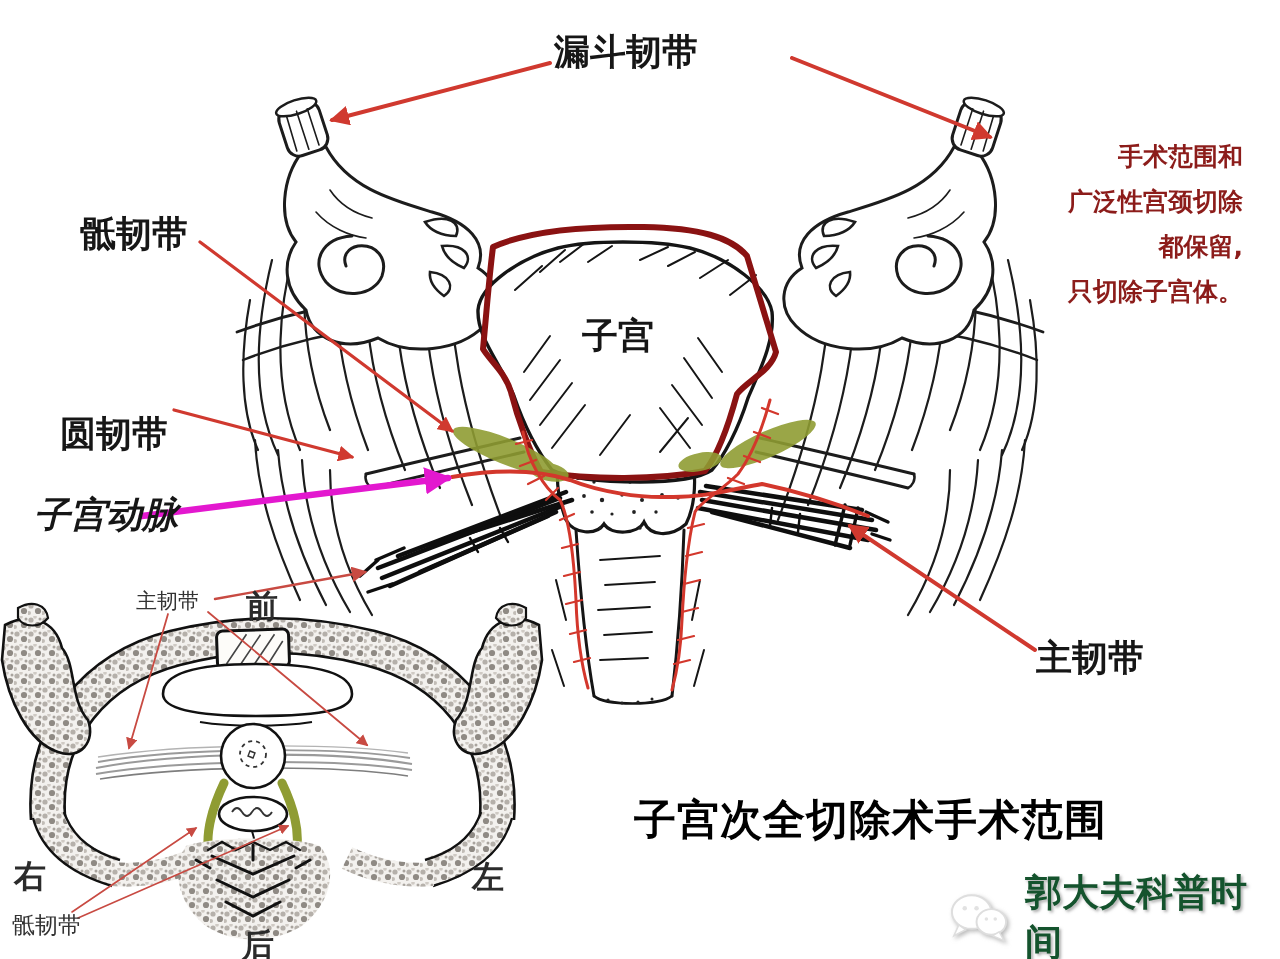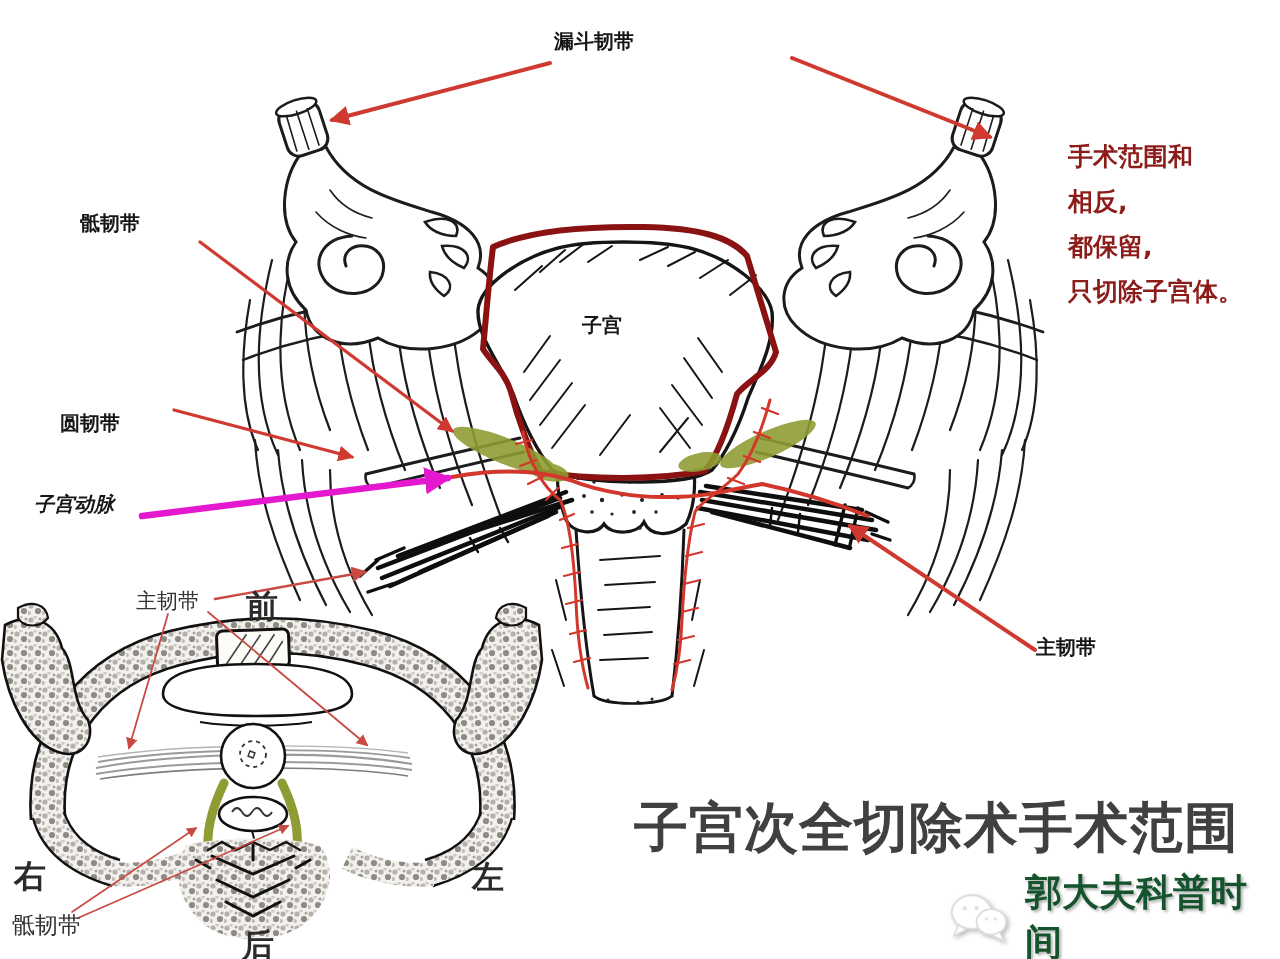--- a/index.html
+++ b/index.html
@@ -7,7 +7,7 @@
           font-family:"DejaVu Sans","Liberation Sans",sans-serif;}
   svg.art{position:absolute;left:0;top:0;z-index:1;}
   .lbl{position:absolute;z-index:3;white-space:nowrap;color:#161616;font-weight:600;}
-  .lbl-main{font-size:20px;}
+  .lbl-main{font-size:36px;}
   .note{position:absolute;z-index:3;left:1068px;top:134px;color:#8c1c1a;font-weight:600;font-size:25px;}
   .note div{height:45px;line-height:45px;white-space:nowrap;}
   .title{position:absolute;z-index:3;left:634px;top:792px;font-size:54px;font-weight:700;

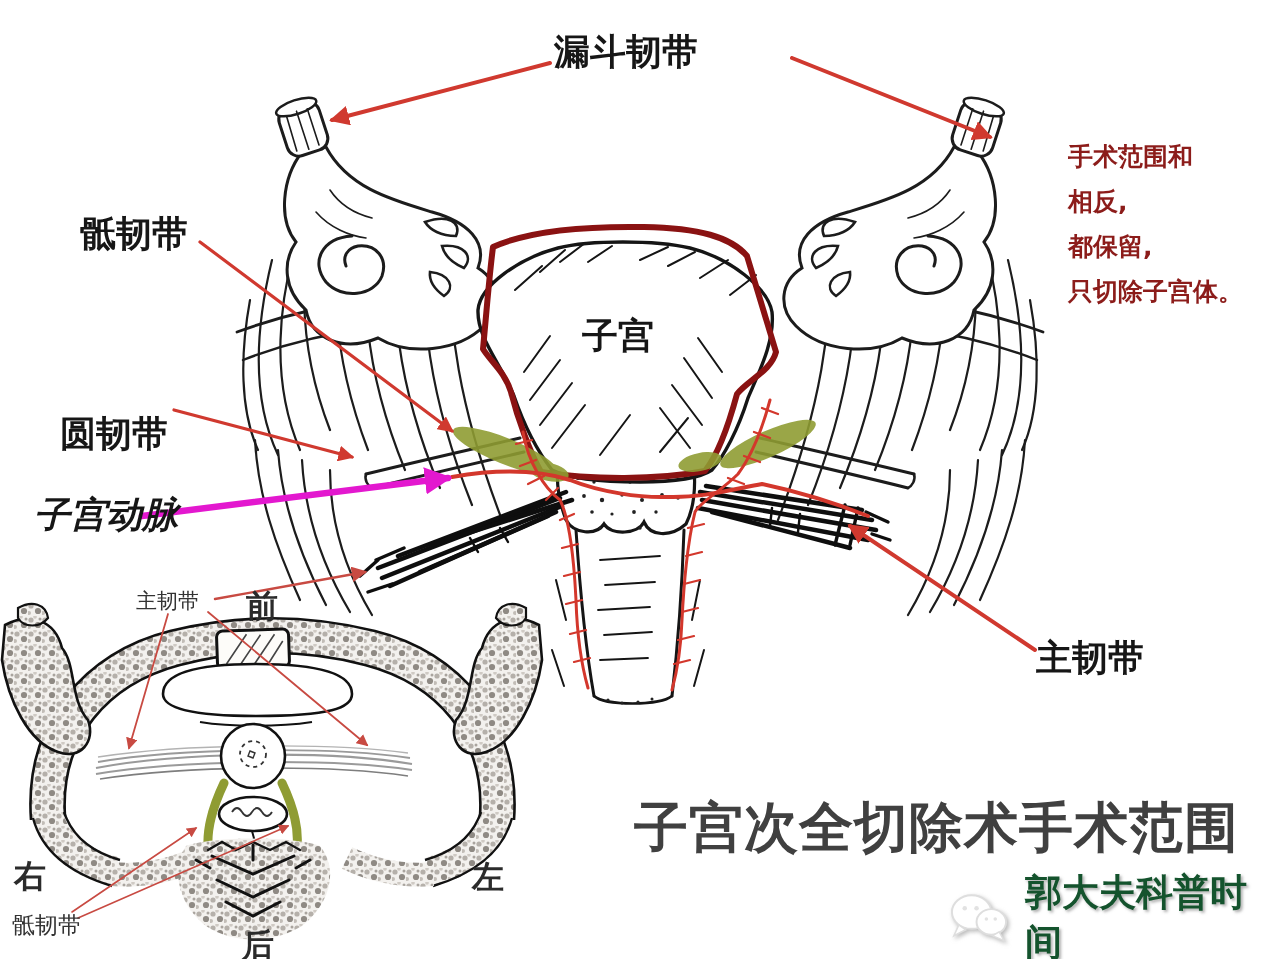--- a/index.html
+++ b/index.html
@@ -9,7 +9,7 @@
   .lbl{position:absolute;z-index:3;white-space:nowrap;color:#161616;font-weight:600;}
   .lbl-main{font-size:36px;}
   .note{position:absolute;z-index:3;left:1068px;top:134px;color:#8c1c1a;font-weight:600;font-size:25px;}
-  .note div{height:45px;line-height:45px;white-space:nowrap;}
+  .note div{height:45px;line-height:45px;white-space:nowrap;text-align:right;}
   .title{position:absolute;z-index:3;left:634px;top:792px;font-size:54px;font-weight:700;
          color:#404040;letter-spacing:1px;white-space:nowrap;}
   .inset-lbl{position:absolute;z-index:3;font-family:"DejaVu Serif","Liberation Serif",serif;

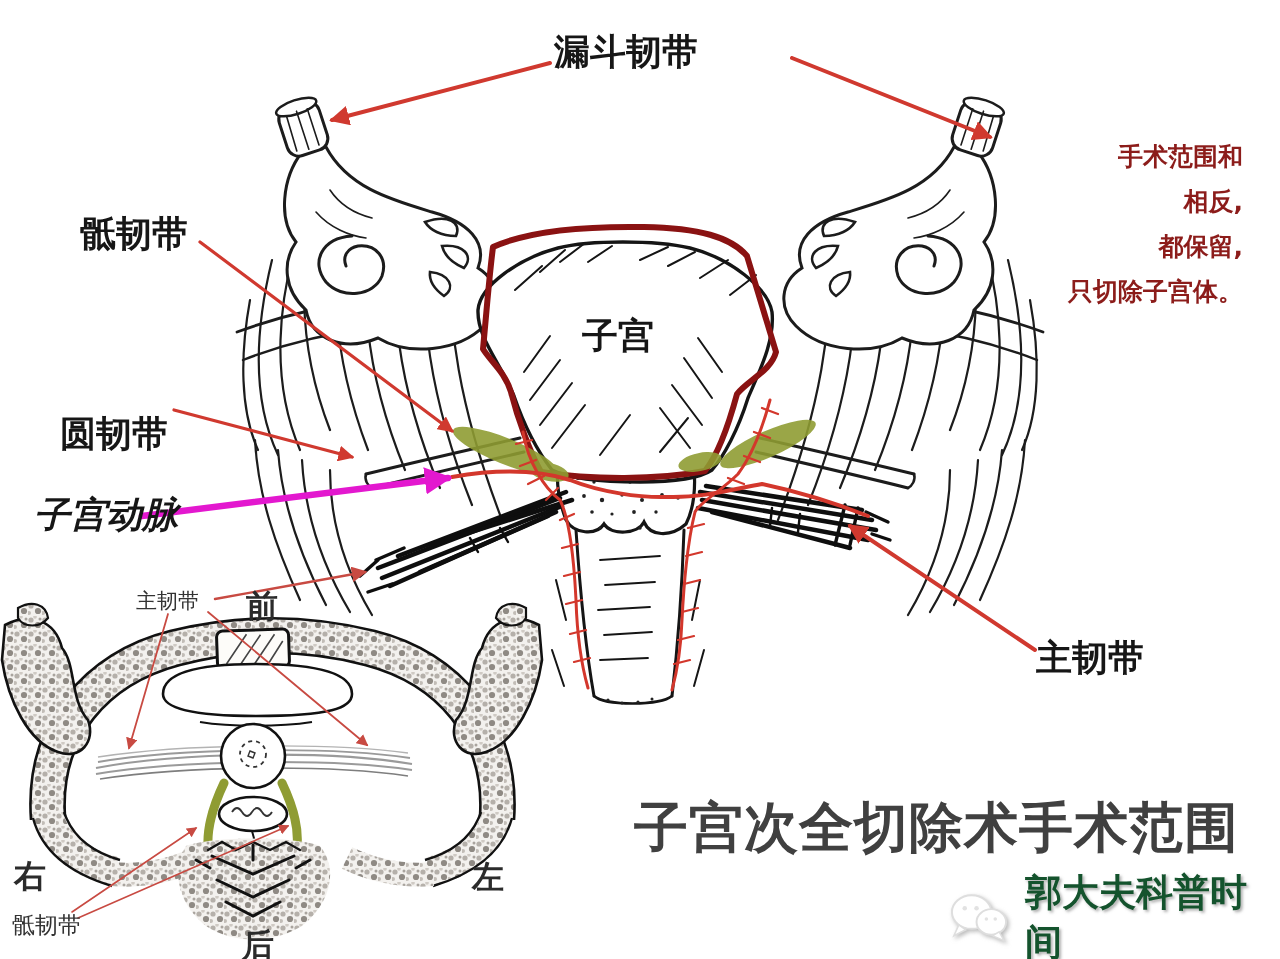--- a/index.html
+++ b/index.html
@@ -268,6 +268,7 @@
 
 <div class="note">
   <div>手术范围和</div>
+  <div>广泛性宫颈切除</div>
   <div>相反,</div>
   <div>都保留,</div>
   <div>只切除子宫体。</div>

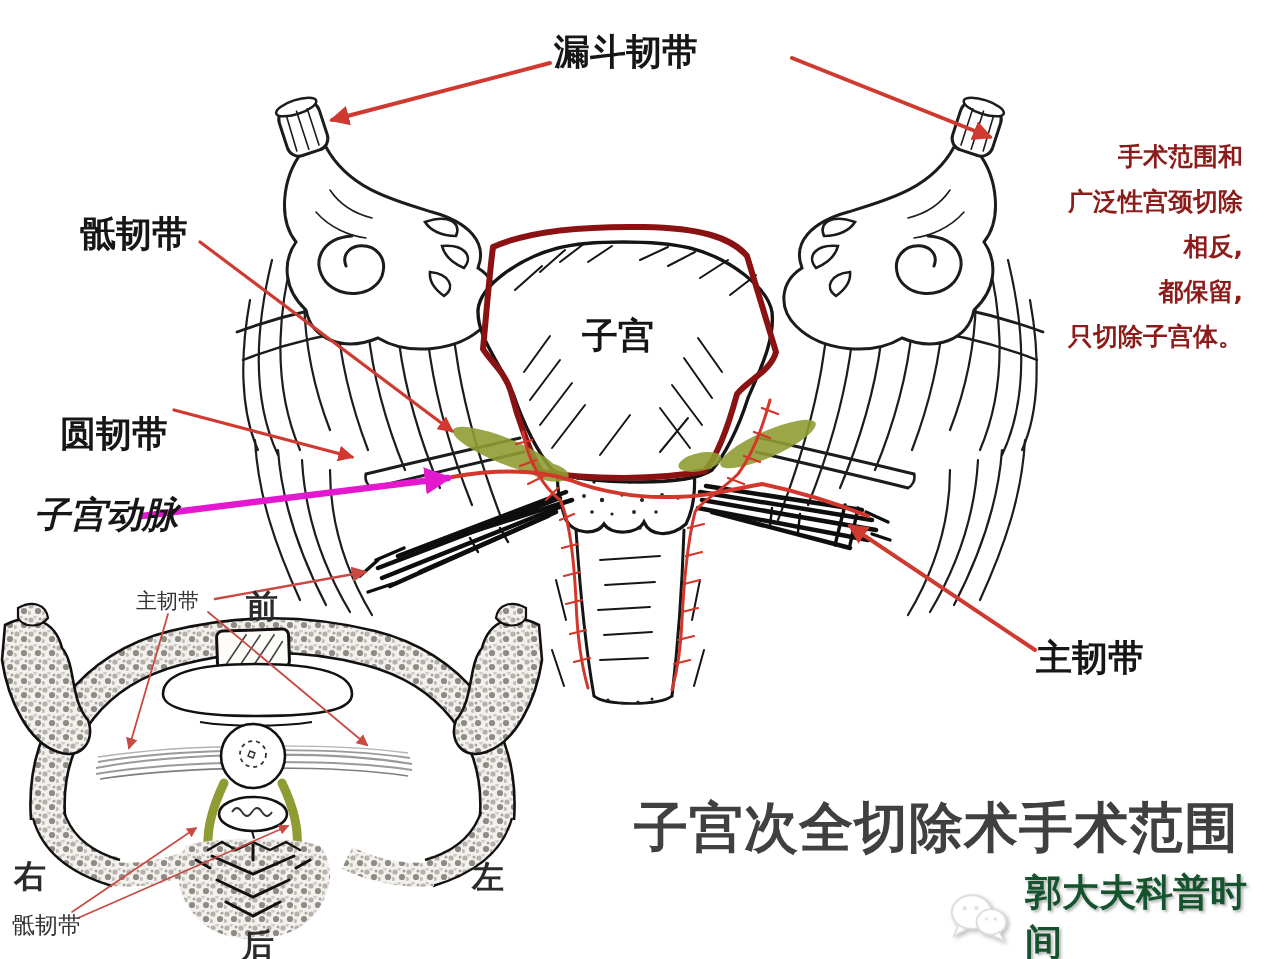--- a/index.html
+++ b/index.html
@@ -269,7 +269,6 @@
 <div class="note">
   <div>手术范围和</div>
   <div>广泛性宫颈切除</div>
-  <div>相反,</div>
   <div>都保留,</div>
   <div>只切除子宫体。</div>
 </div>

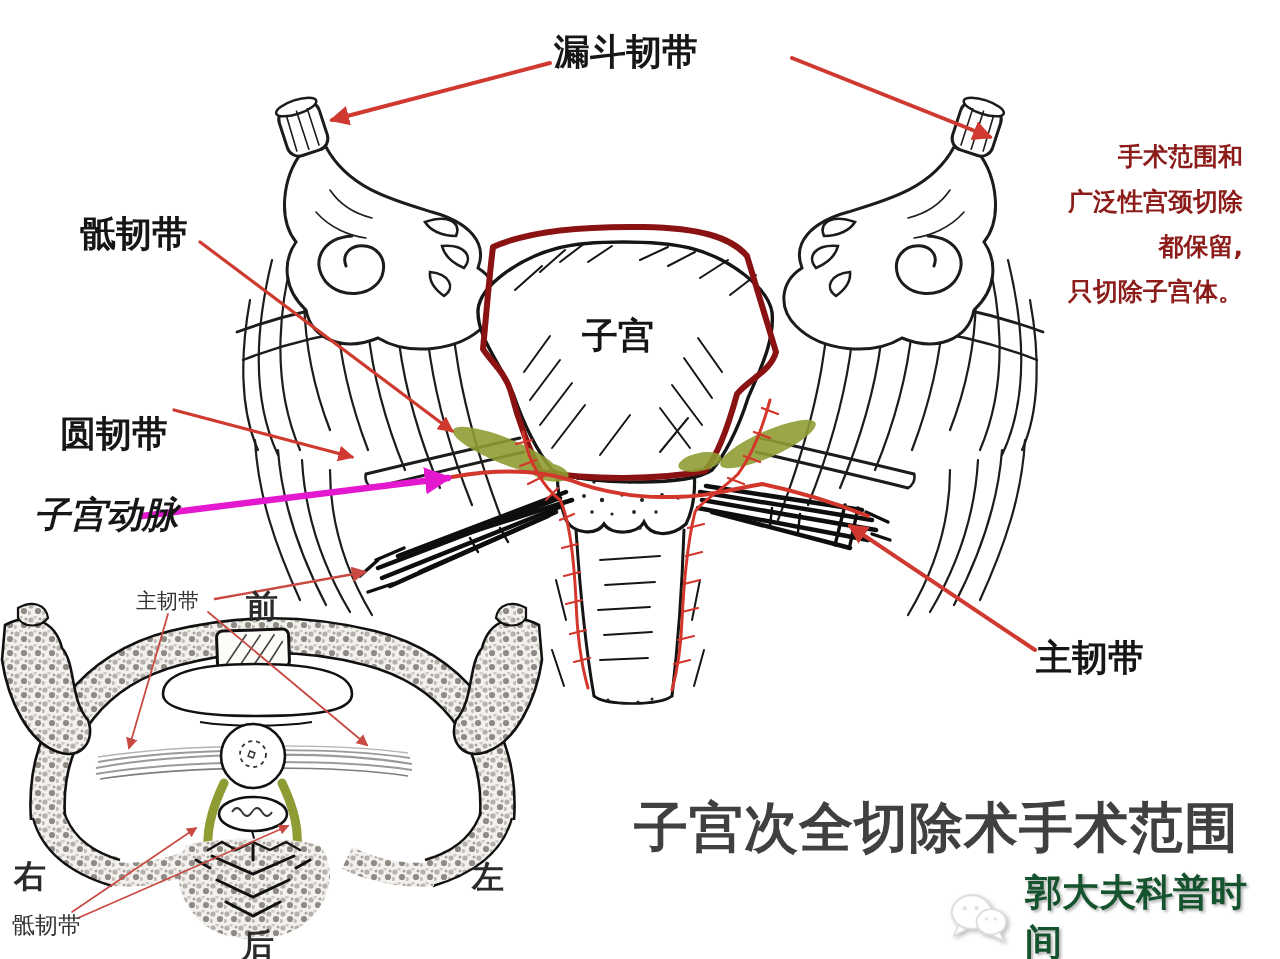--- a/index.html
+++ b/index.html
@@ -10,8 +10,8 @@
   .lbl-main{font-size:36px;}
   .note{position:absolute;z-index:3;left:1068px;top:134px;color:#8c1c1a;font-weight:600;font-size:25px;}
   .note div{height:45px;line-height:45px;white-space:nowrap;text-align:right;}
-  .title{position:absolute;z-index:3;left:634px;top:792px;font-size:54px;font-weight:700;
-         color:#404040;letter-spacing:1px;white-space:nowrap;}
+  .title{position:absolute;z-index:3;left:634px;top:792px;font-size:42px;font-weight:700;
+         color:#000000;letter-spacing:1px;white-space:nowrap;}
   .inset-lbl{position:absolute;z-index:3;font-family:"DejaVu Serif","Liberation Serif",serif;
              color:#333;font-weight:400;white-space:nowrap;}
   .calli{position:absolute;z-index:3;font-family:"DejaVu Serif","Liberation Serif",serif;

